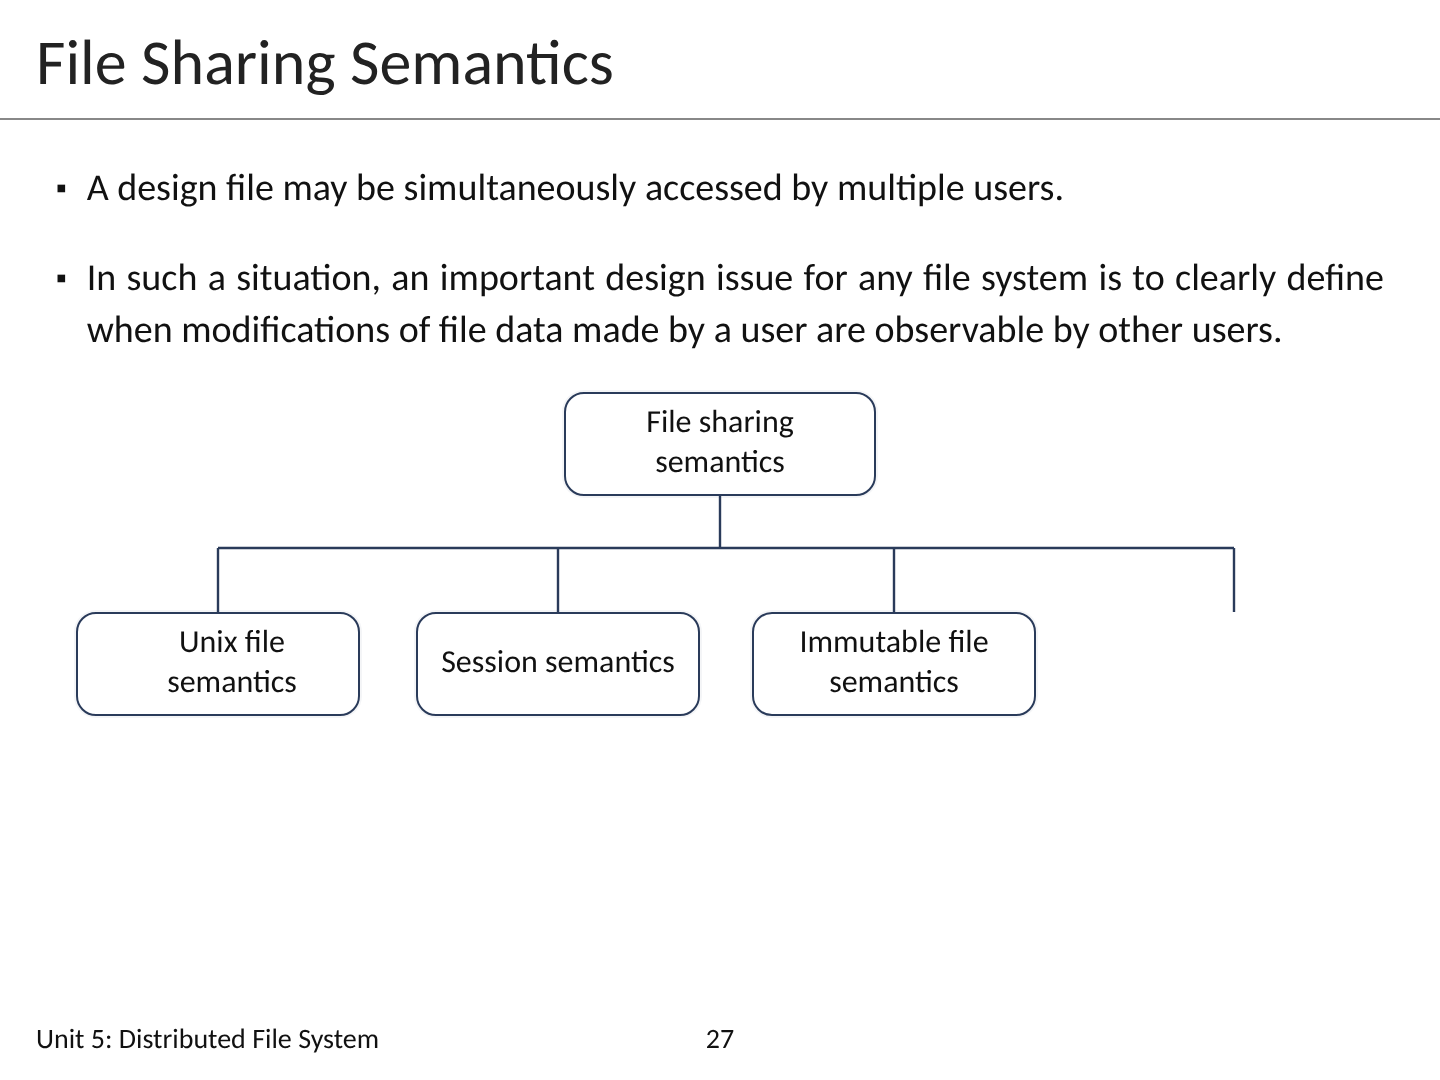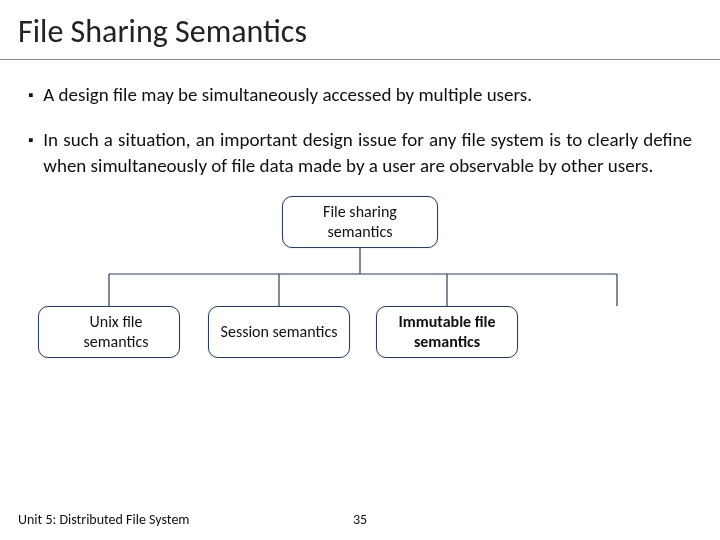--- a/index.html
+++ b/index.html
@@ -112,7 +112,7 @@
   </div>
   <div class="bullet-item">
     <span class="bullet-marker">▪</span>
-    <span class="bullet-text">In such a situation, an important design issue for any file system is to clearly define when simultaneously of file data made by a user are observable by other users.</span>
+    <span class="bullet-text">In such a situation, an important design issue for any file system is to clearly define when modifications of file data made by a user are observable by other users.</span>
   </div>
 
   <div class="diagram">

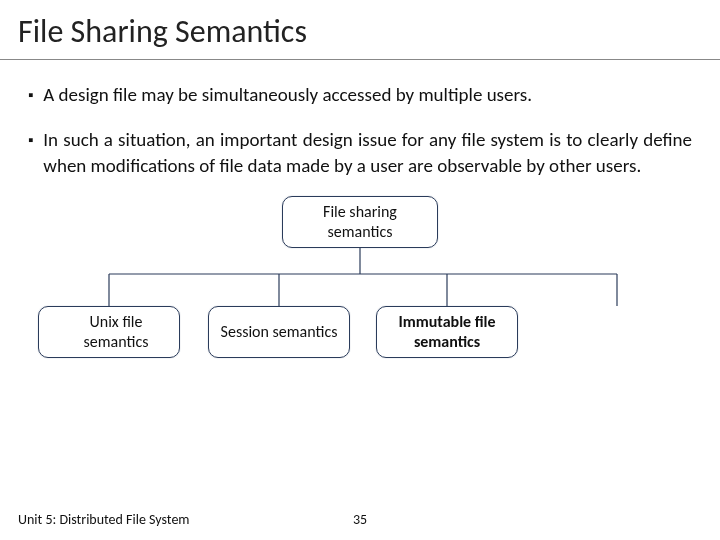--- a/index.html
+++ b/index.html
@@ -72,7 +72,7 @@
   }
   .c1 { left: 8px; padding-left: 22px; }
   .c2 { left: 178px; }
-  .c3 { left: 346px; font-weight: bold; }
+  .c3 { left: 346px; }
   .c4 { left: 516px; }
   .connectors {
     position: absolute;

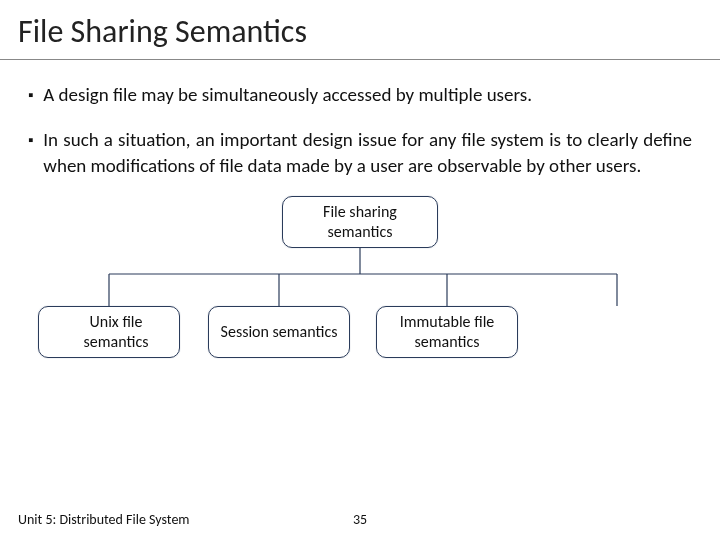--- a/index.html
+++ b/index.html
@@ -135,7 +135,7 @@
 
 <div class="footer">
   <span>Unit 5: Distributed File System</span>
-  <span class="footer-center">35</span>
+  <span class="footer-center">27</span>
 </div>
 
 </body></html>

